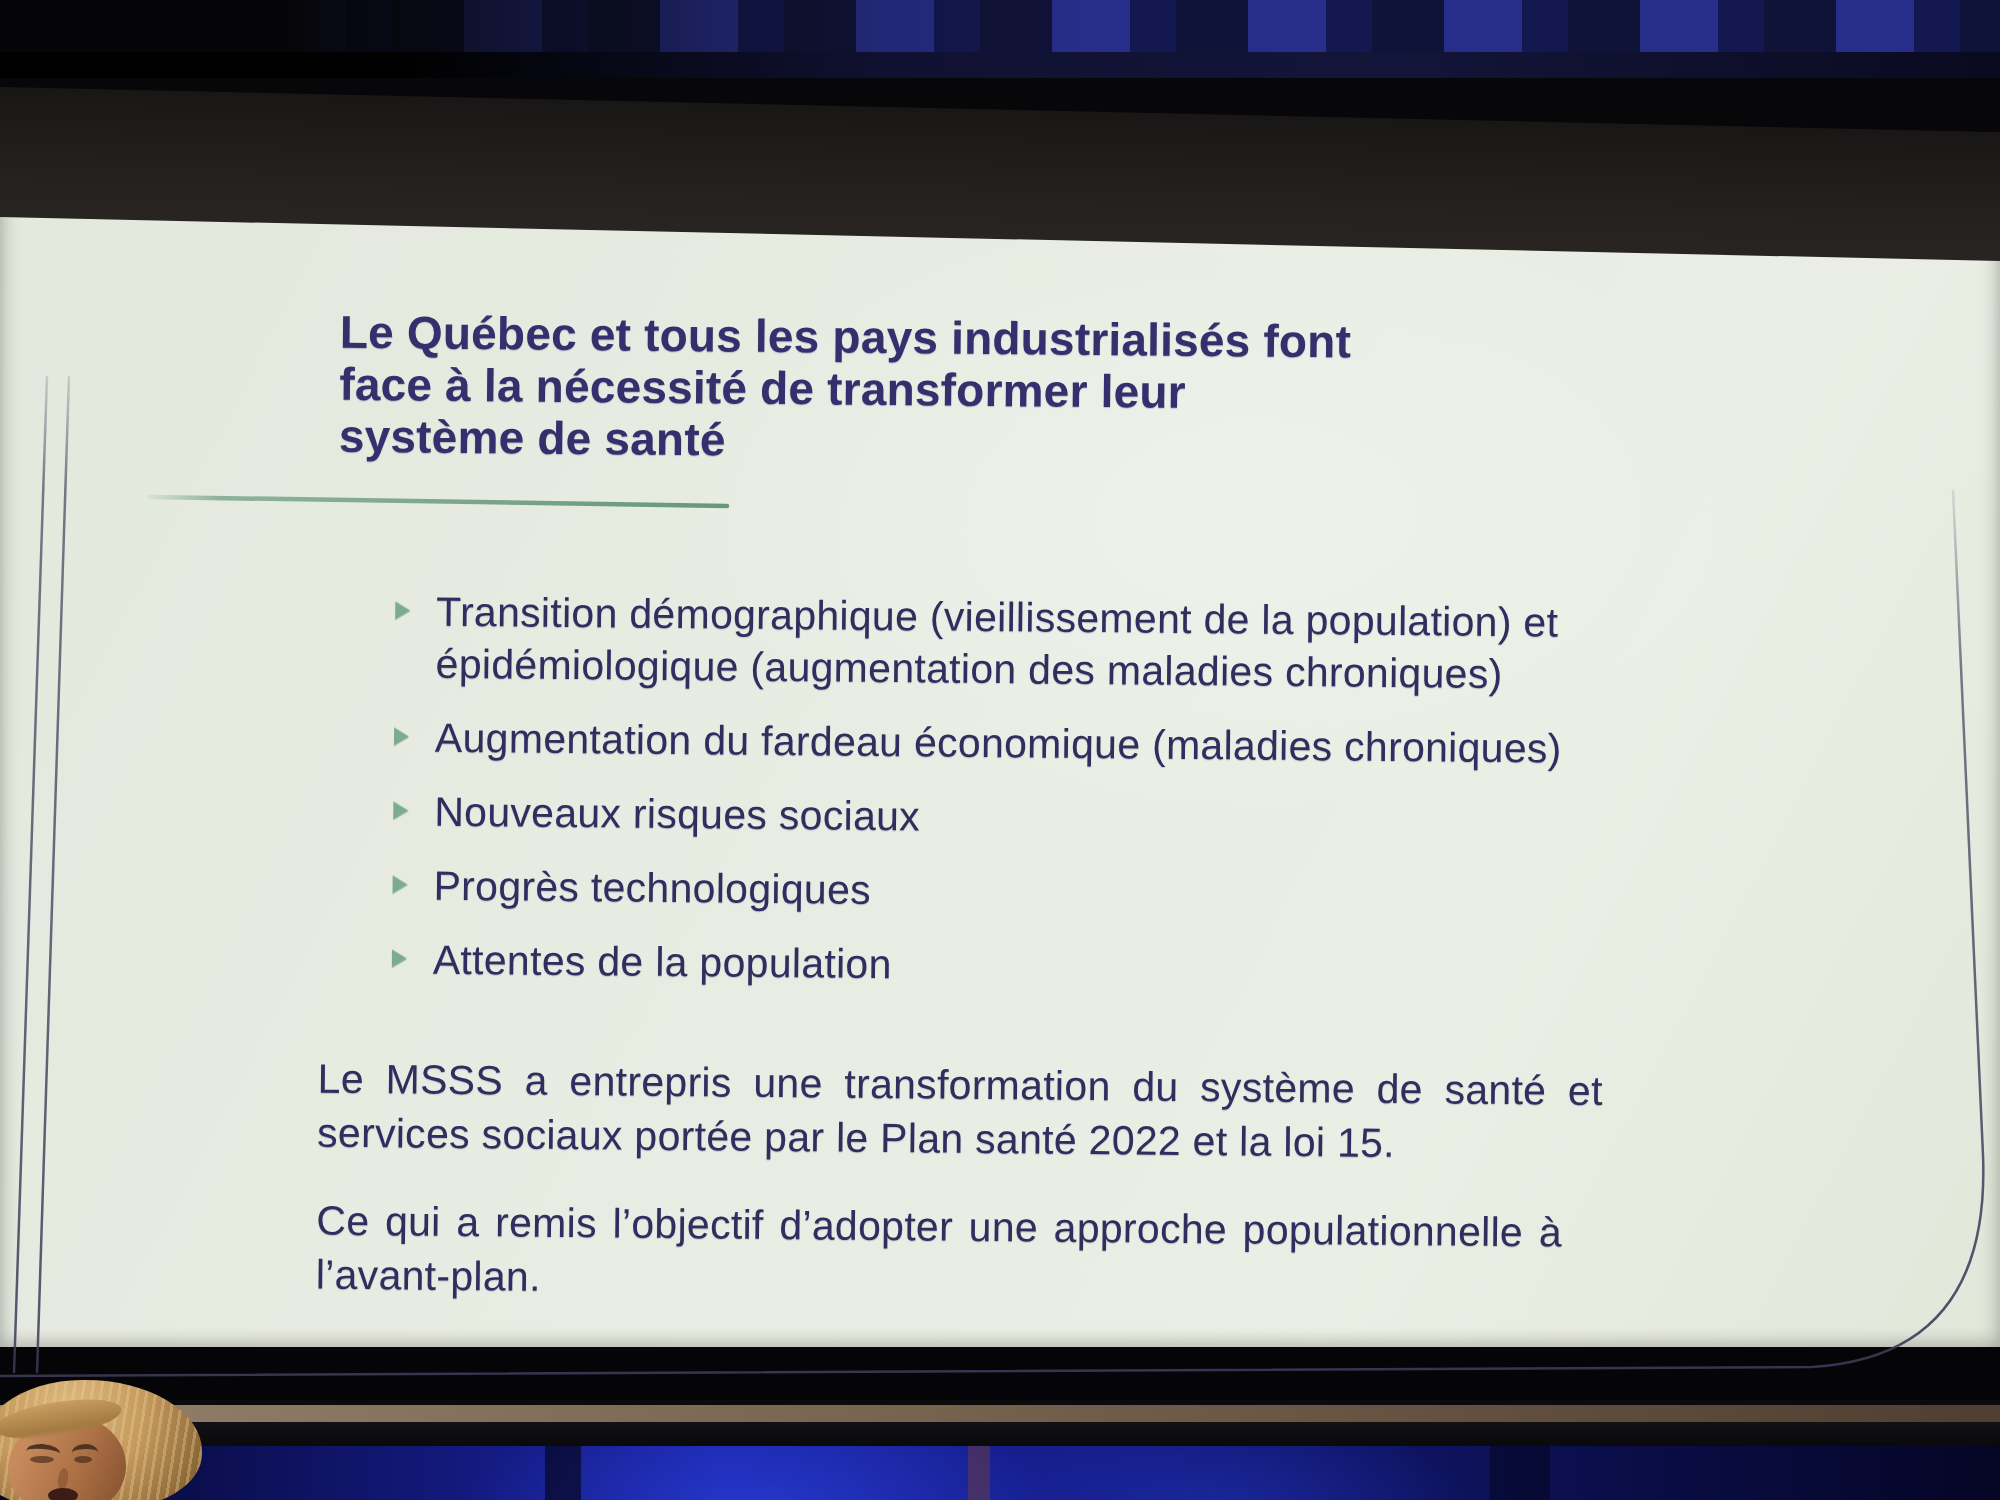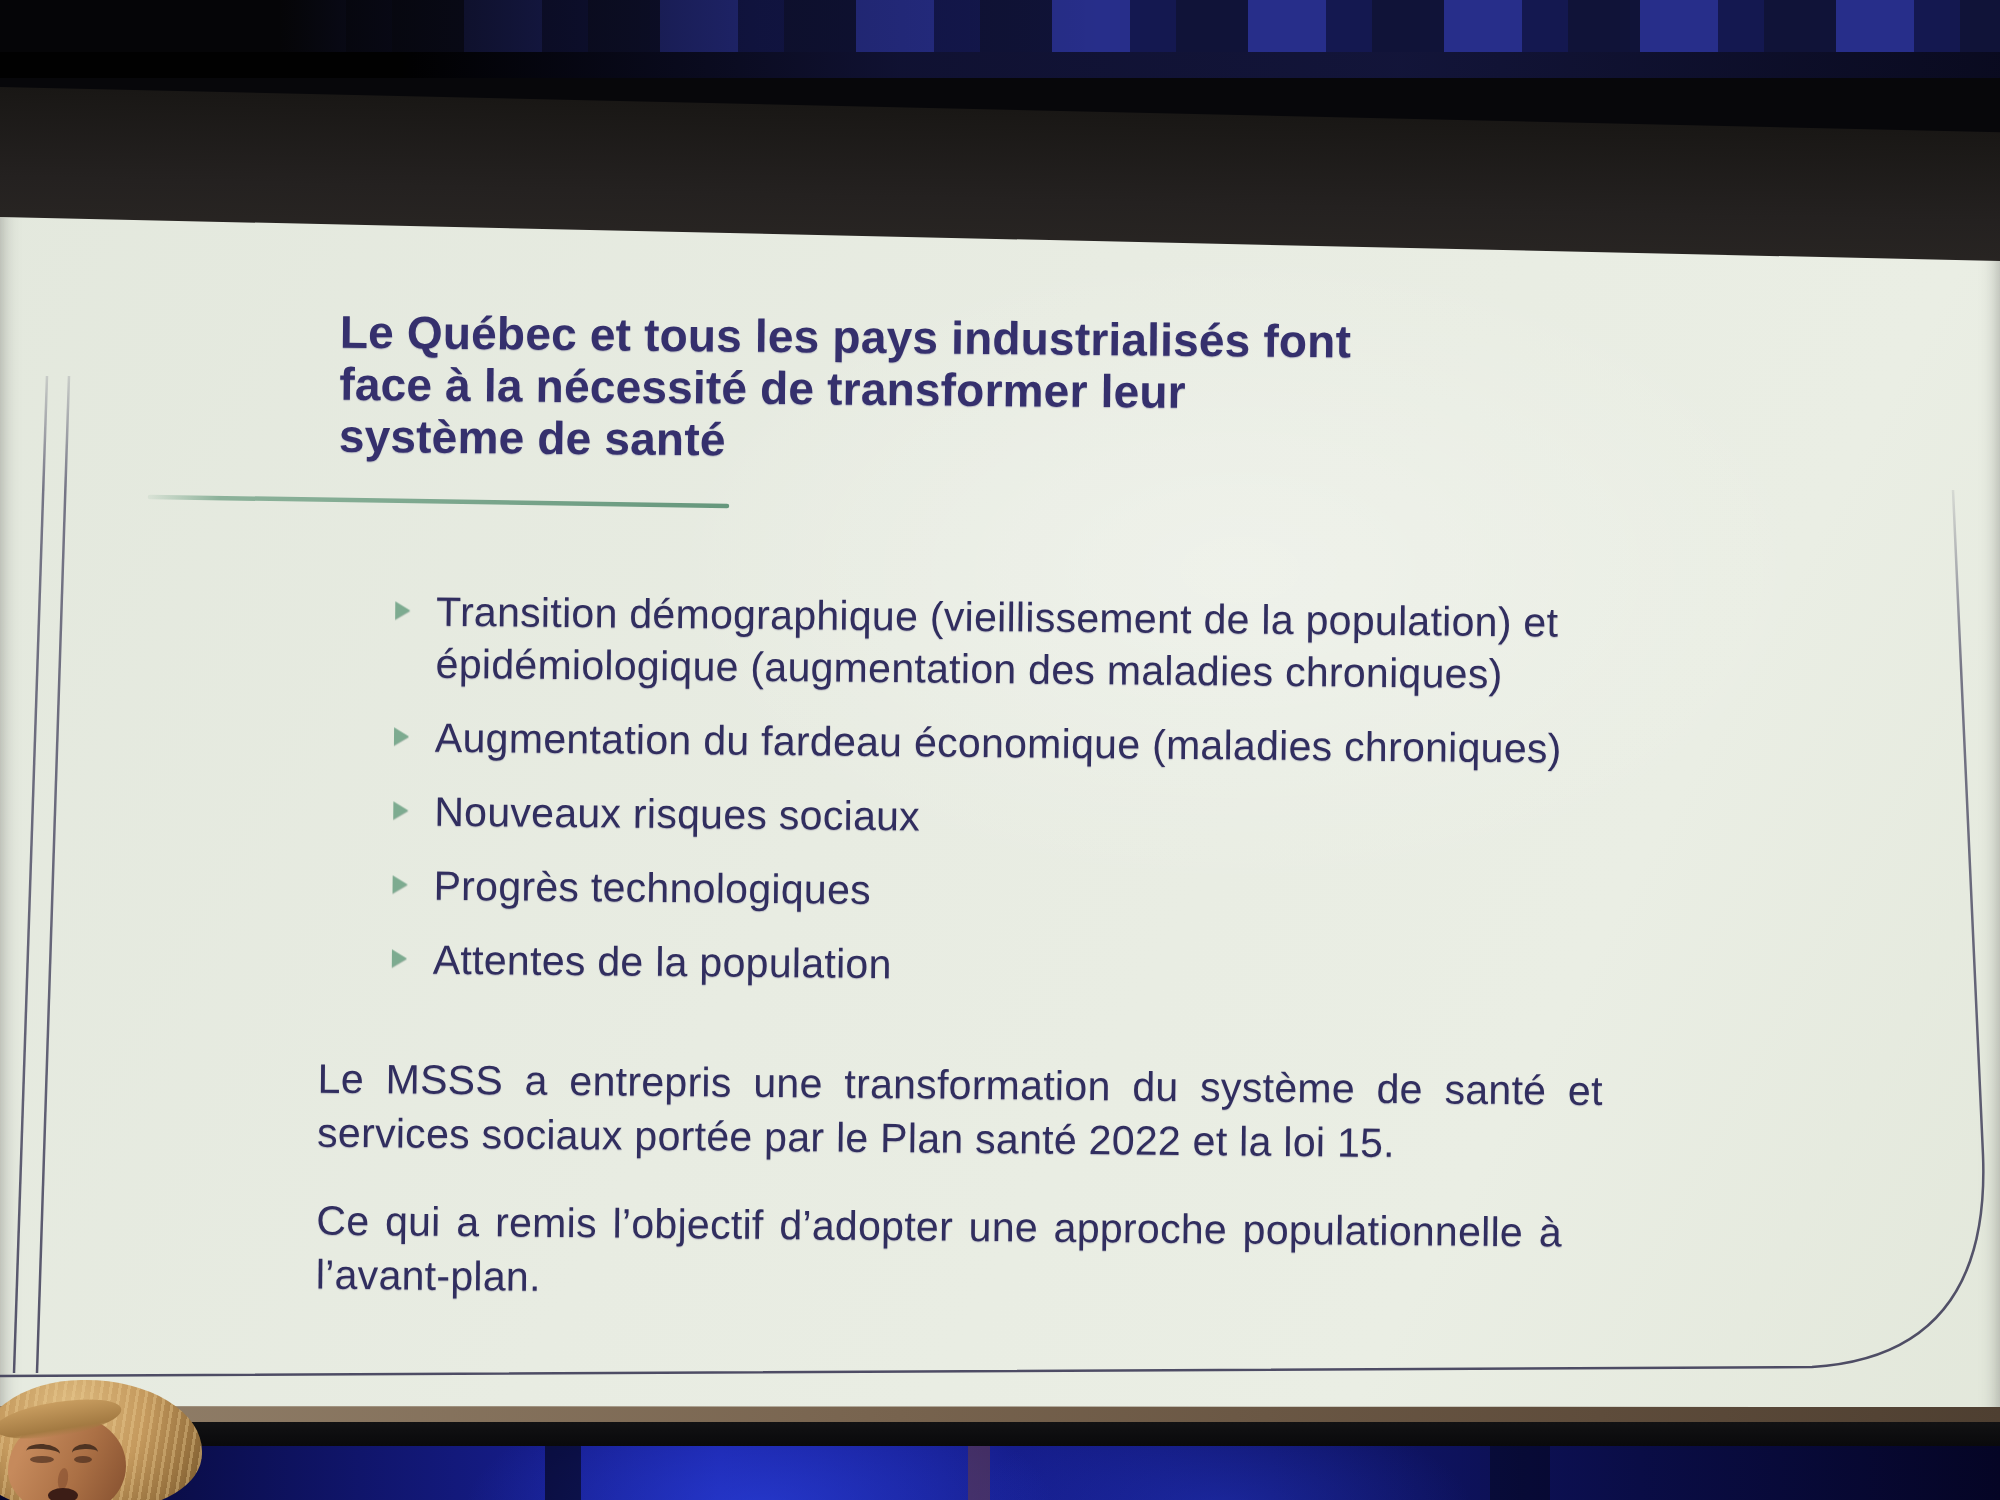--- a/index.html
+++ b/index.html
@@ -33,7 +33,7 @@
   .blue-bar3{position:absolute;left:1490px;top:0;width:60px;height:54px;background:rgba(0,0,0,.35);}
 
   
-  .screen{position:absolute;left:0;top:0;width:2000px;height:1500px;
+  .screen{position:absolute;left:0;top:0;width:2000px;height:1347px;
           clip-path:polygon(0 217px,2000px 261px,2000px 1407px,0 1406px);
           background:
             radial-gradient(ellipse 900px 500px at 62% 38%,rgba(255,255,255,.28),transparent 65%),

